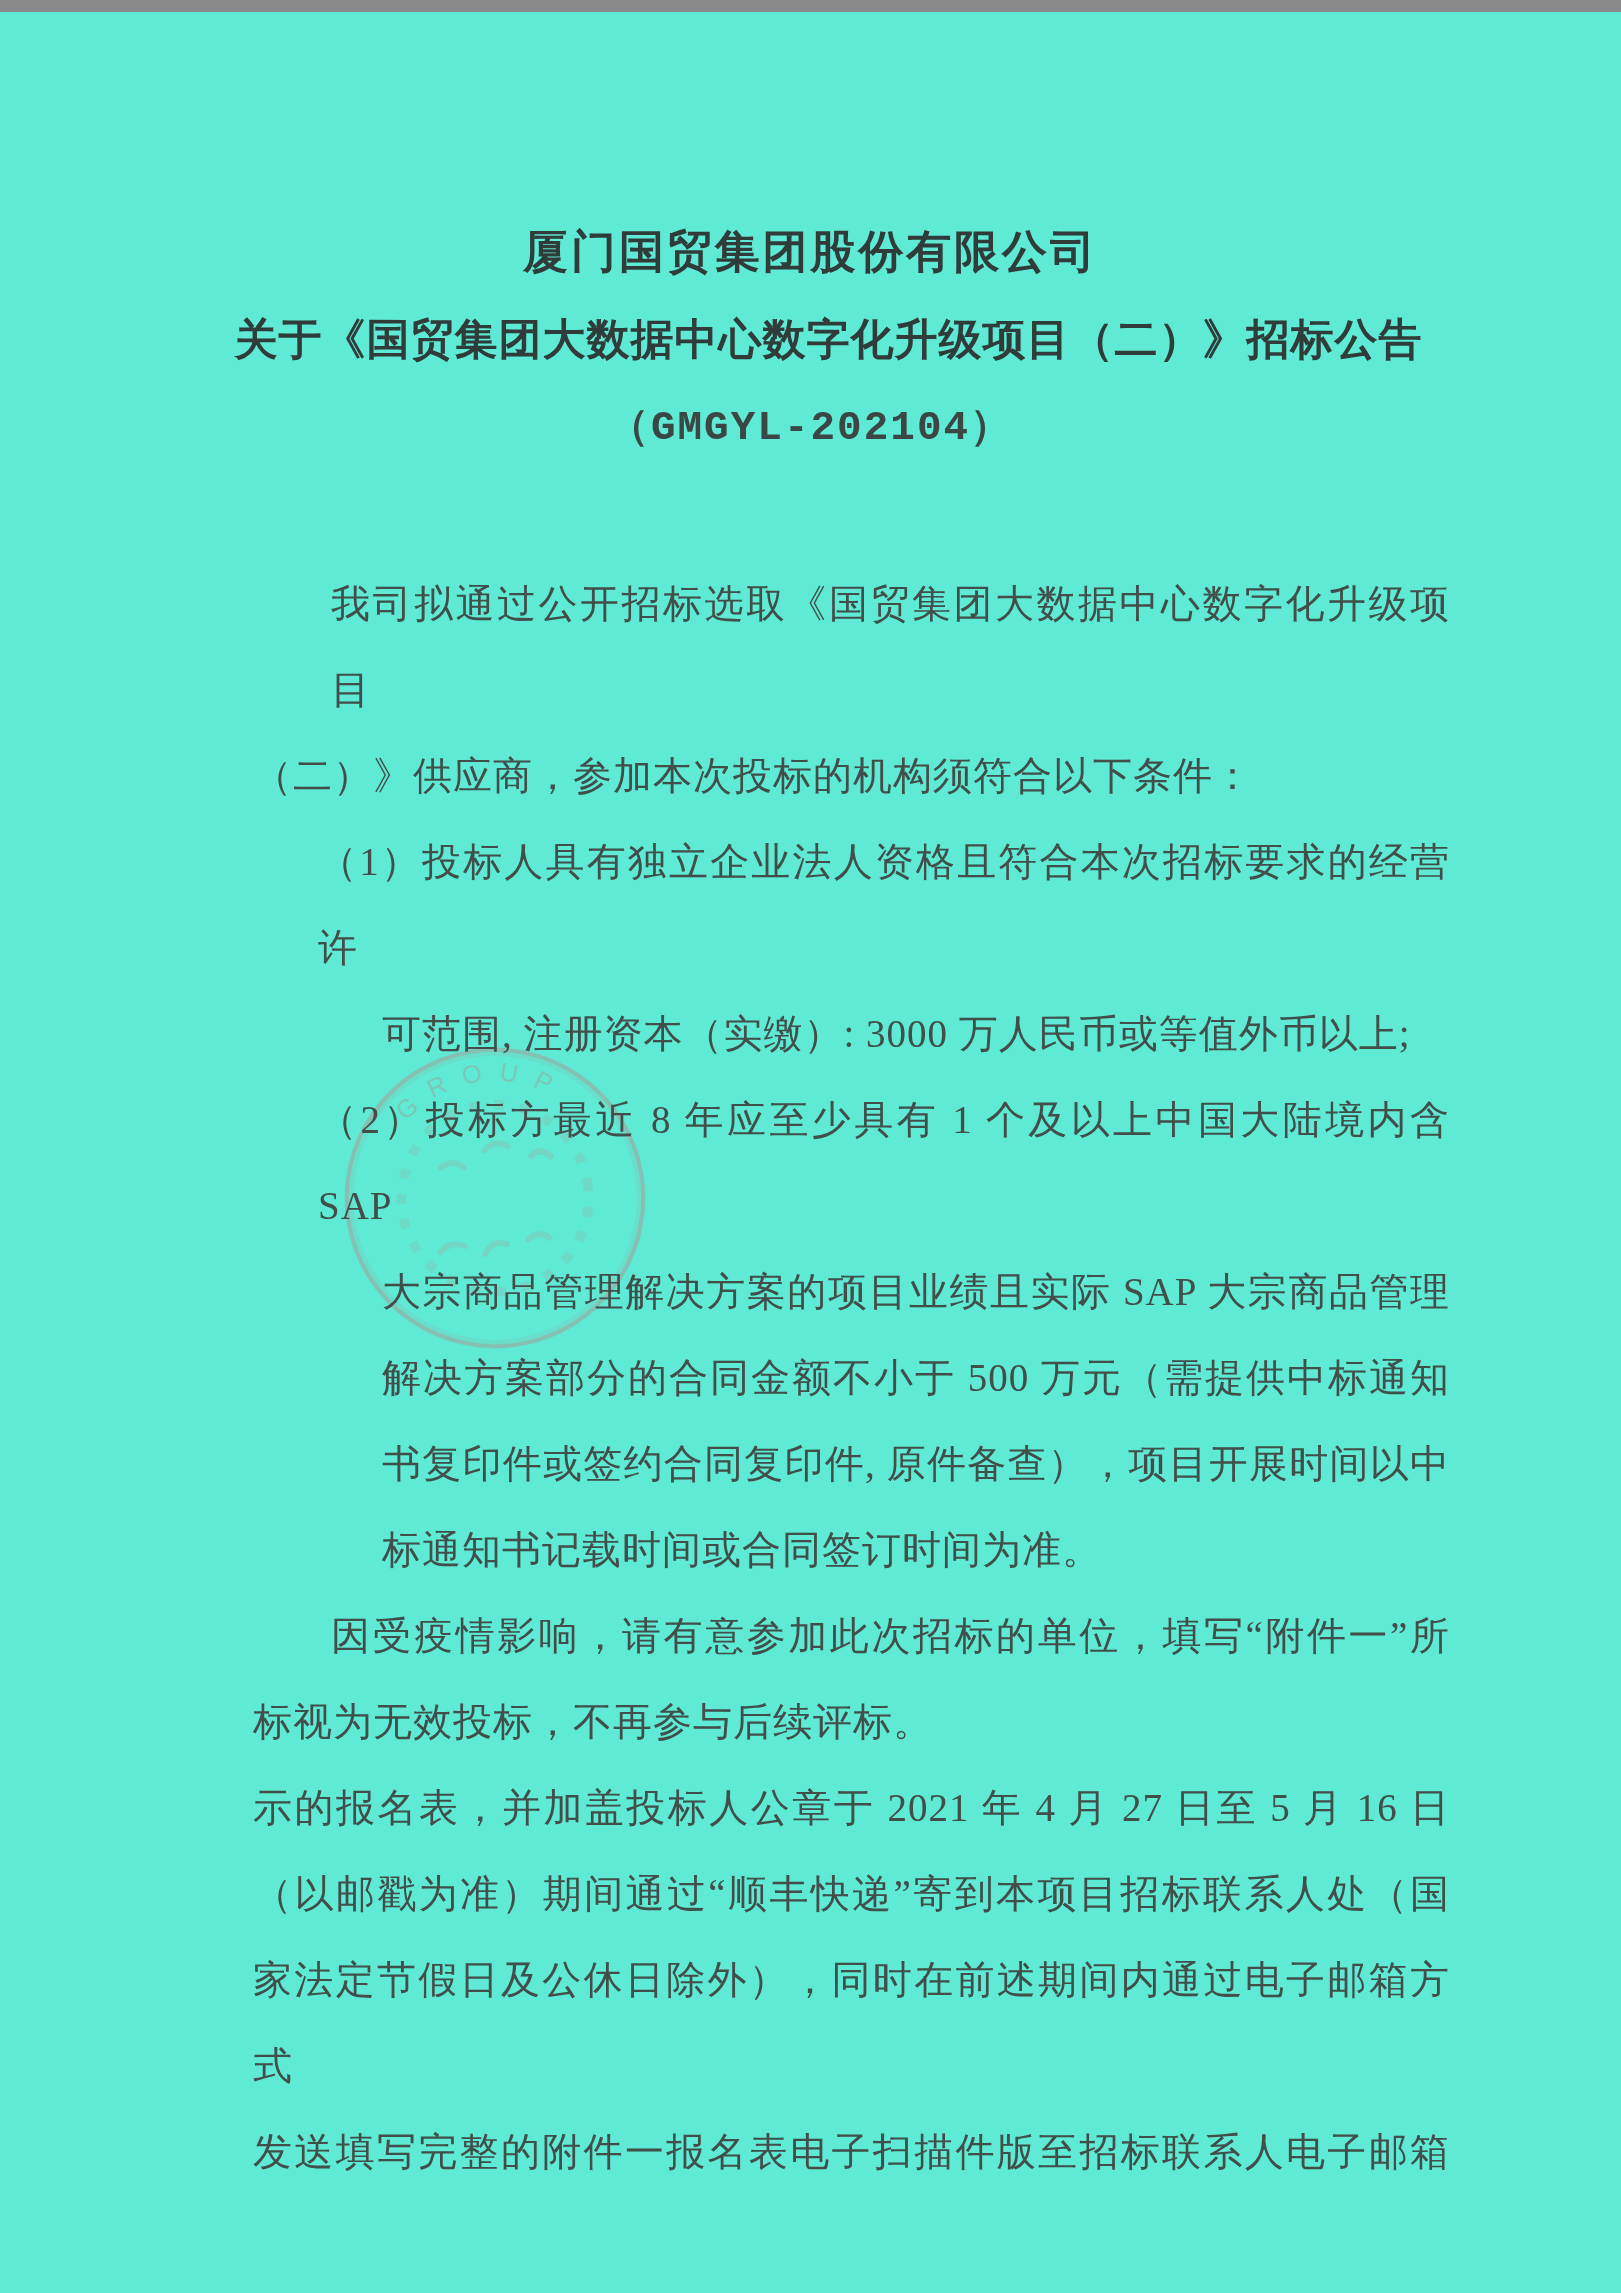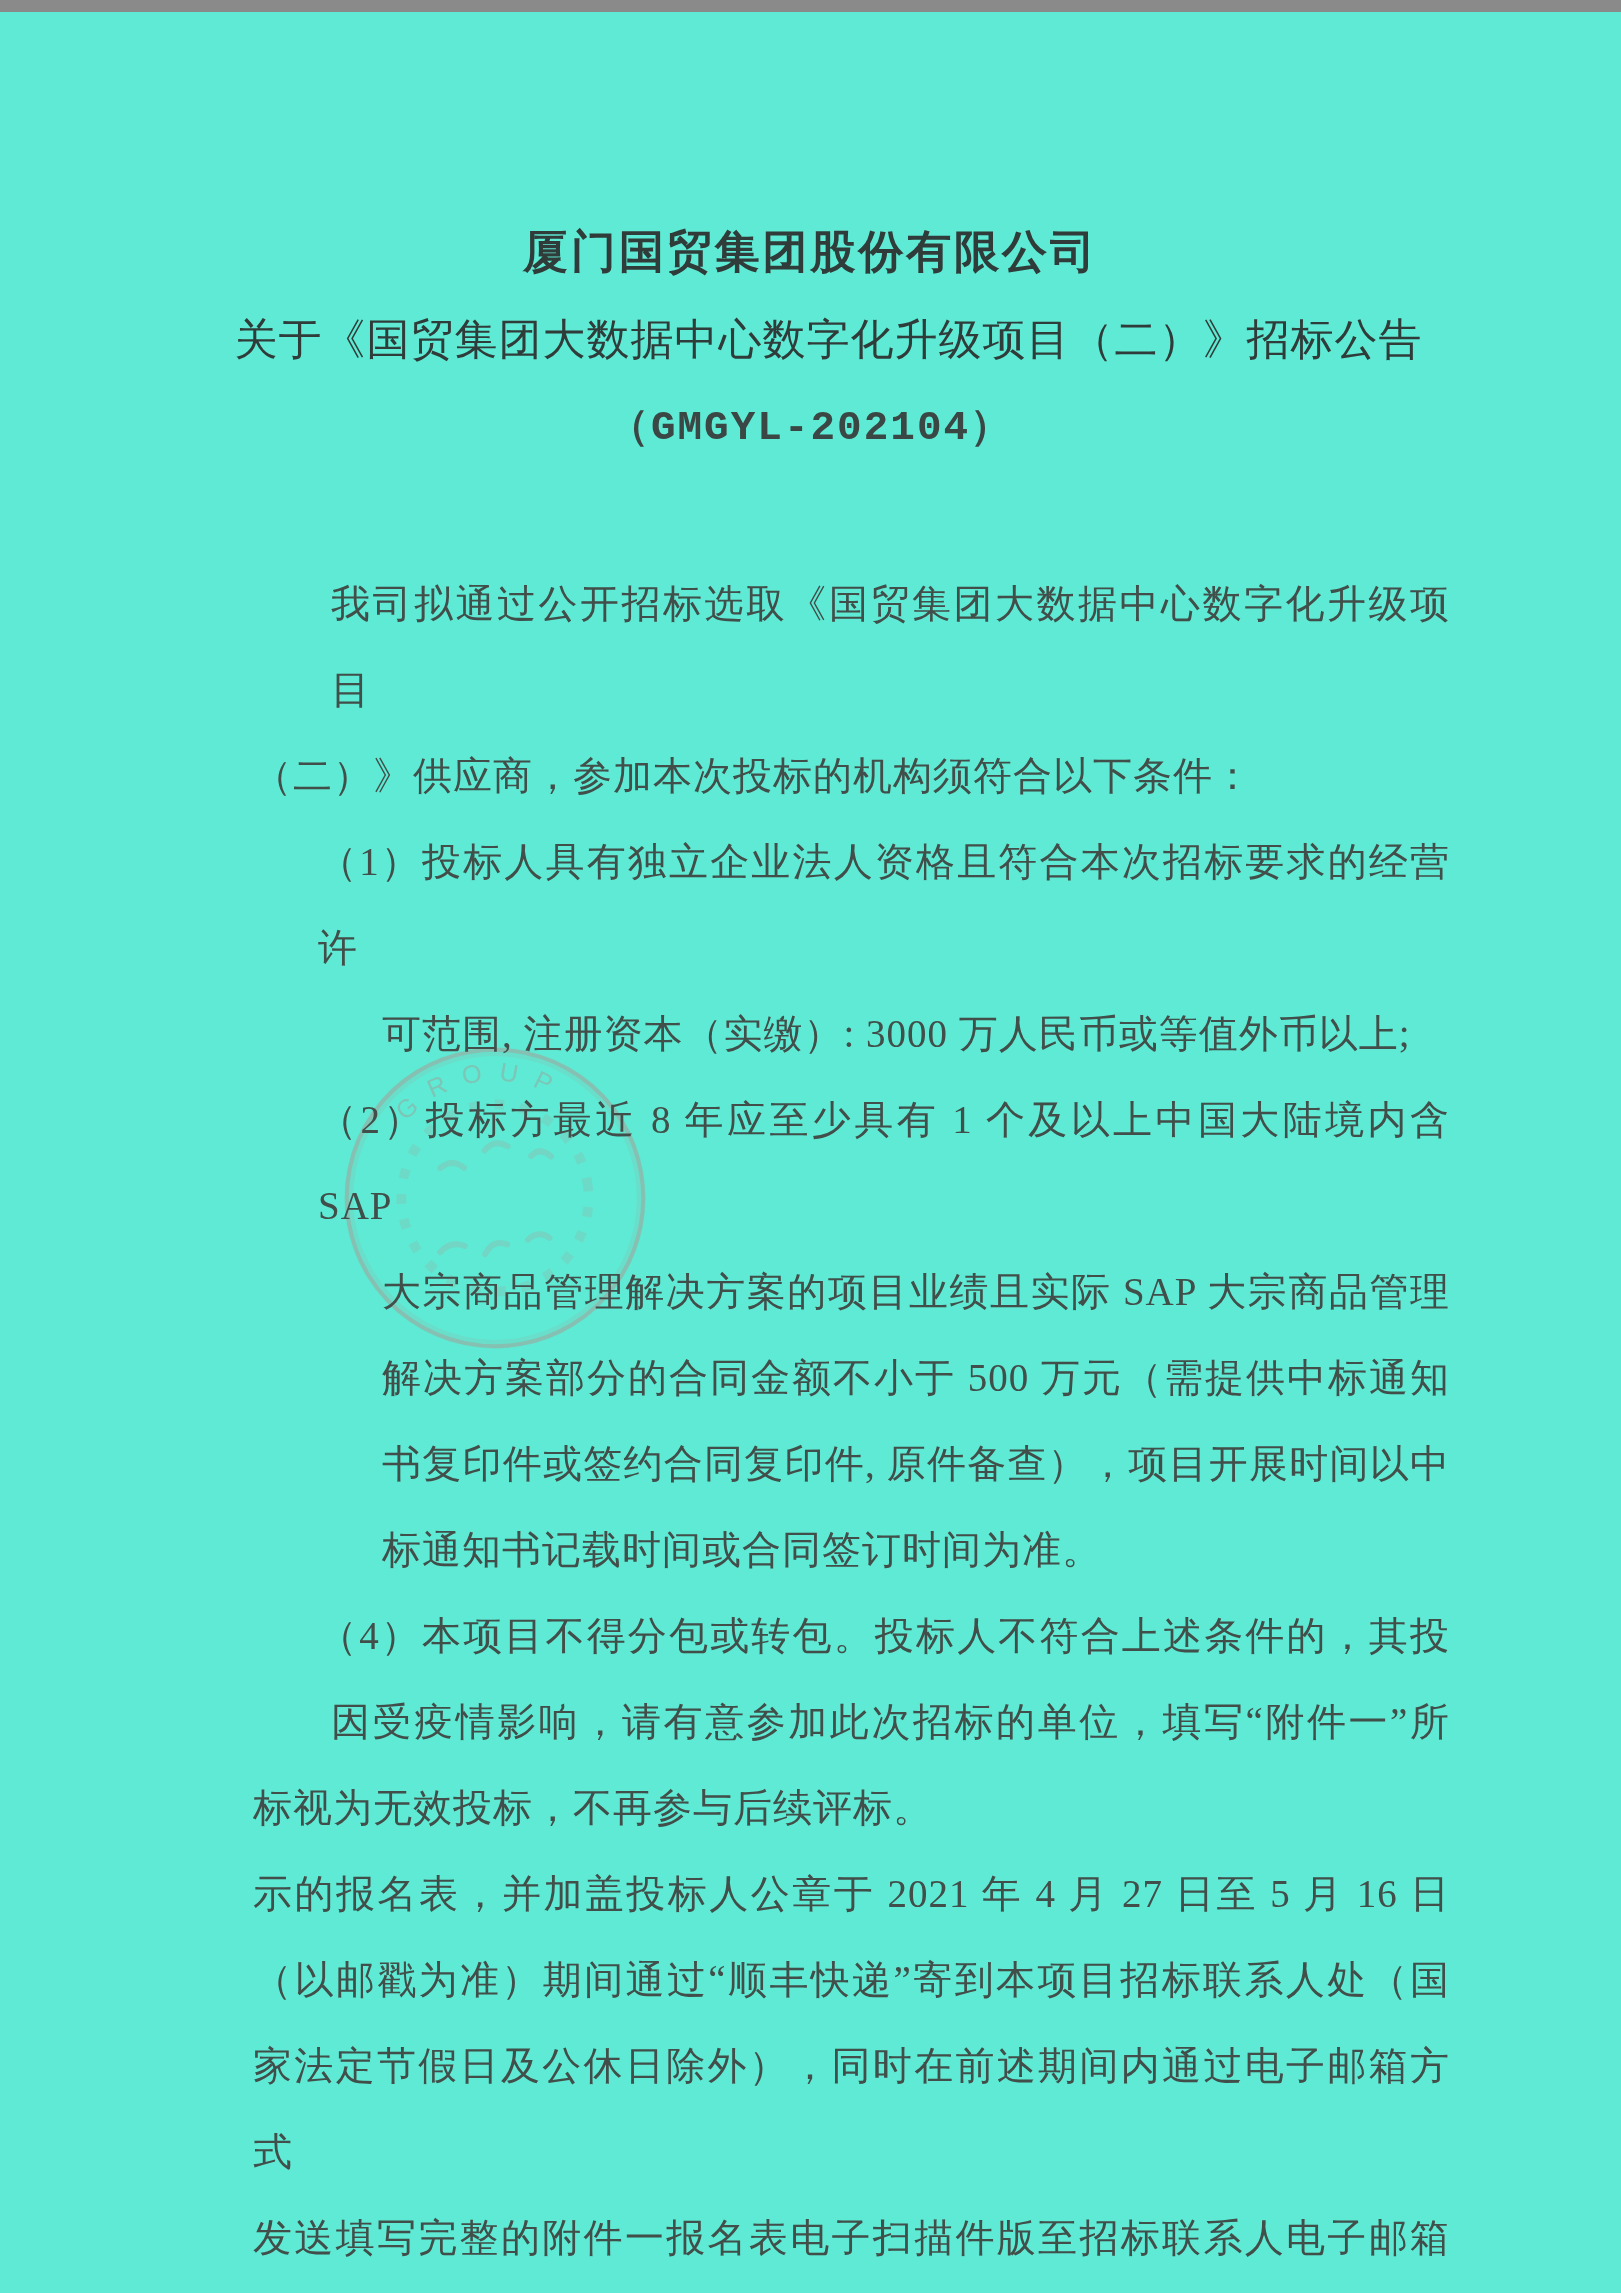--- a/index.html
+++ b/index.html
@@ -23,7 +23,7 @@
     letter-spacing:2.9px;
   }
   .h2{
-    font-size:43px;font-weight:normal;line-height:88px;
+    font-size:43px;font-weight:bold;line-height:88px;
     letter-spacing:1px;
     padding-left:36px;
   }

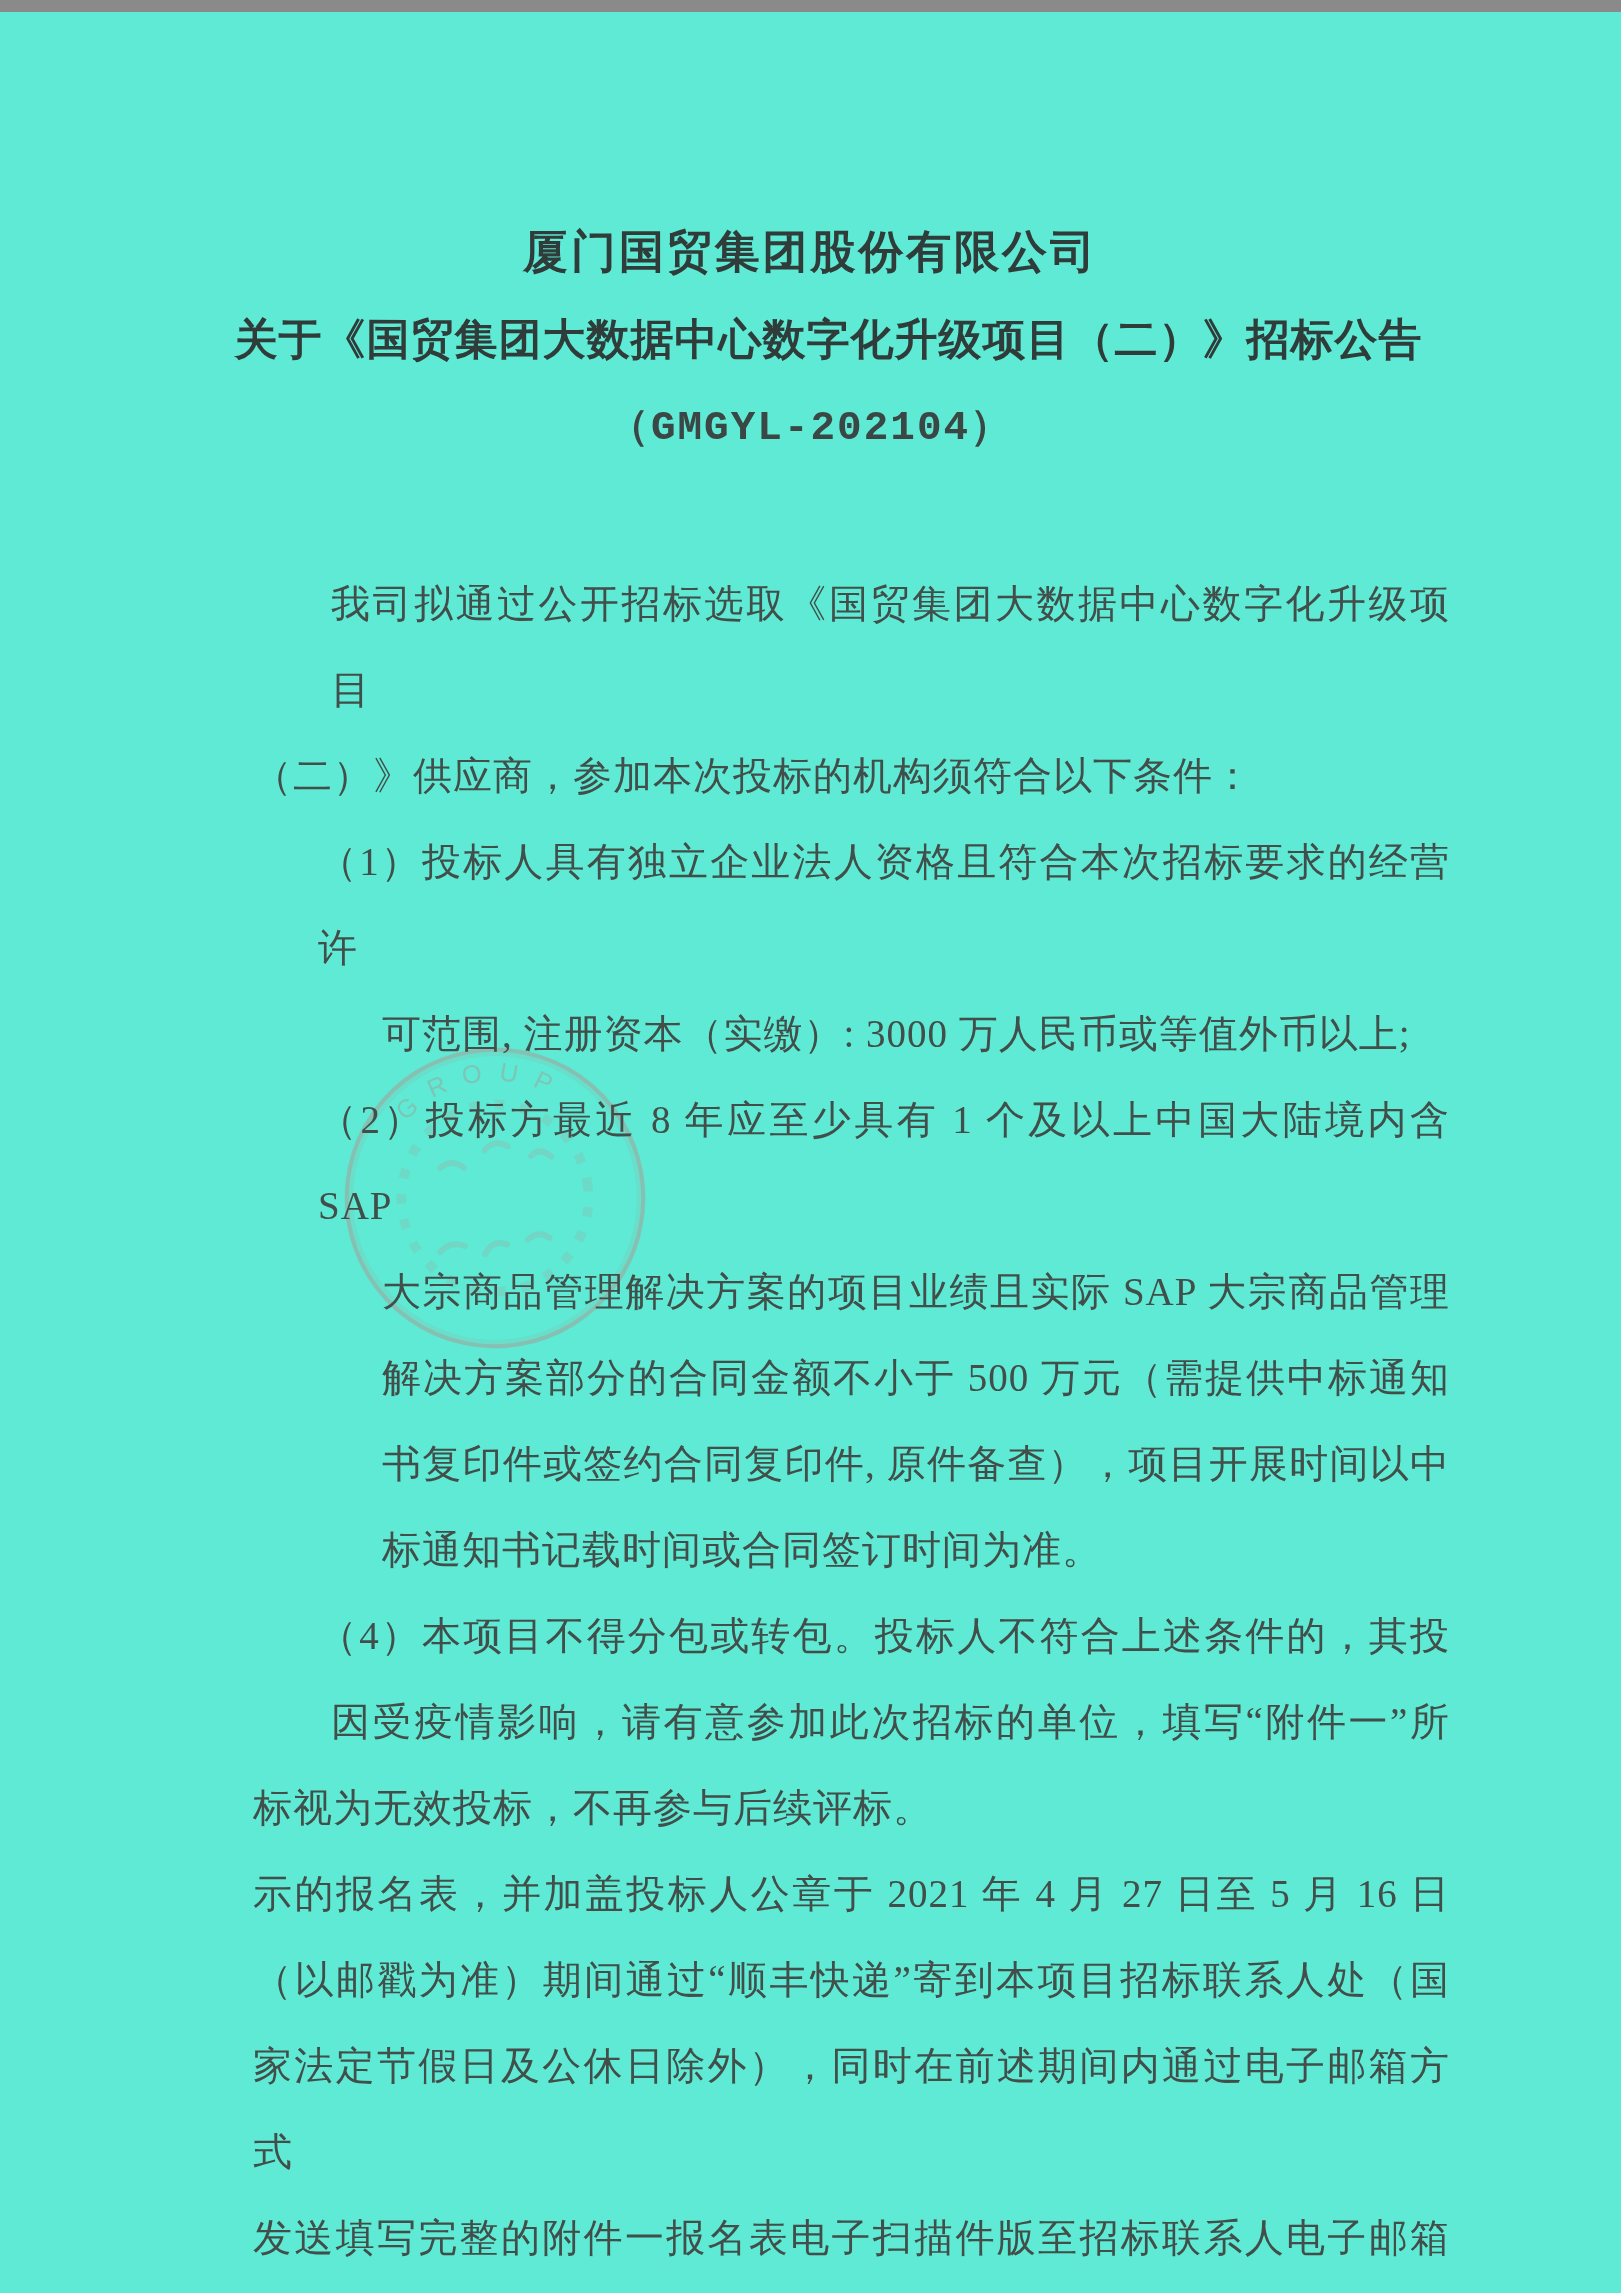--- a/index.html
+++ b/index.html
@@ -82,7 +82,6 @@
     <div class="line ind-cont j">解决方案部分的合同金额不小于 500 万元（需提供中标通知</div>
     <div class="line ind-cont j">书复印件或签约合同复印件, 原件备查），项目开展时间以中</div>
     <div class="line ind-cont">标通知书记载时间或合同签订时间为准。</div>
-    <div class="line ind-item j">（4）本项目不得分包或转包。投标人不符合上述条件的，其投</div>
     <div class="line ind-para j">因受疫情影响，请有意参加此次招标的单位，填写“附件一”所</div>
     <div class="line">标视为无效投标，不再参与后续评标。</div>
     <div class="line j">示的报名表，并加盖投标人公章于 2021 年 4 月 27 日至 5 月 16 日</div>

